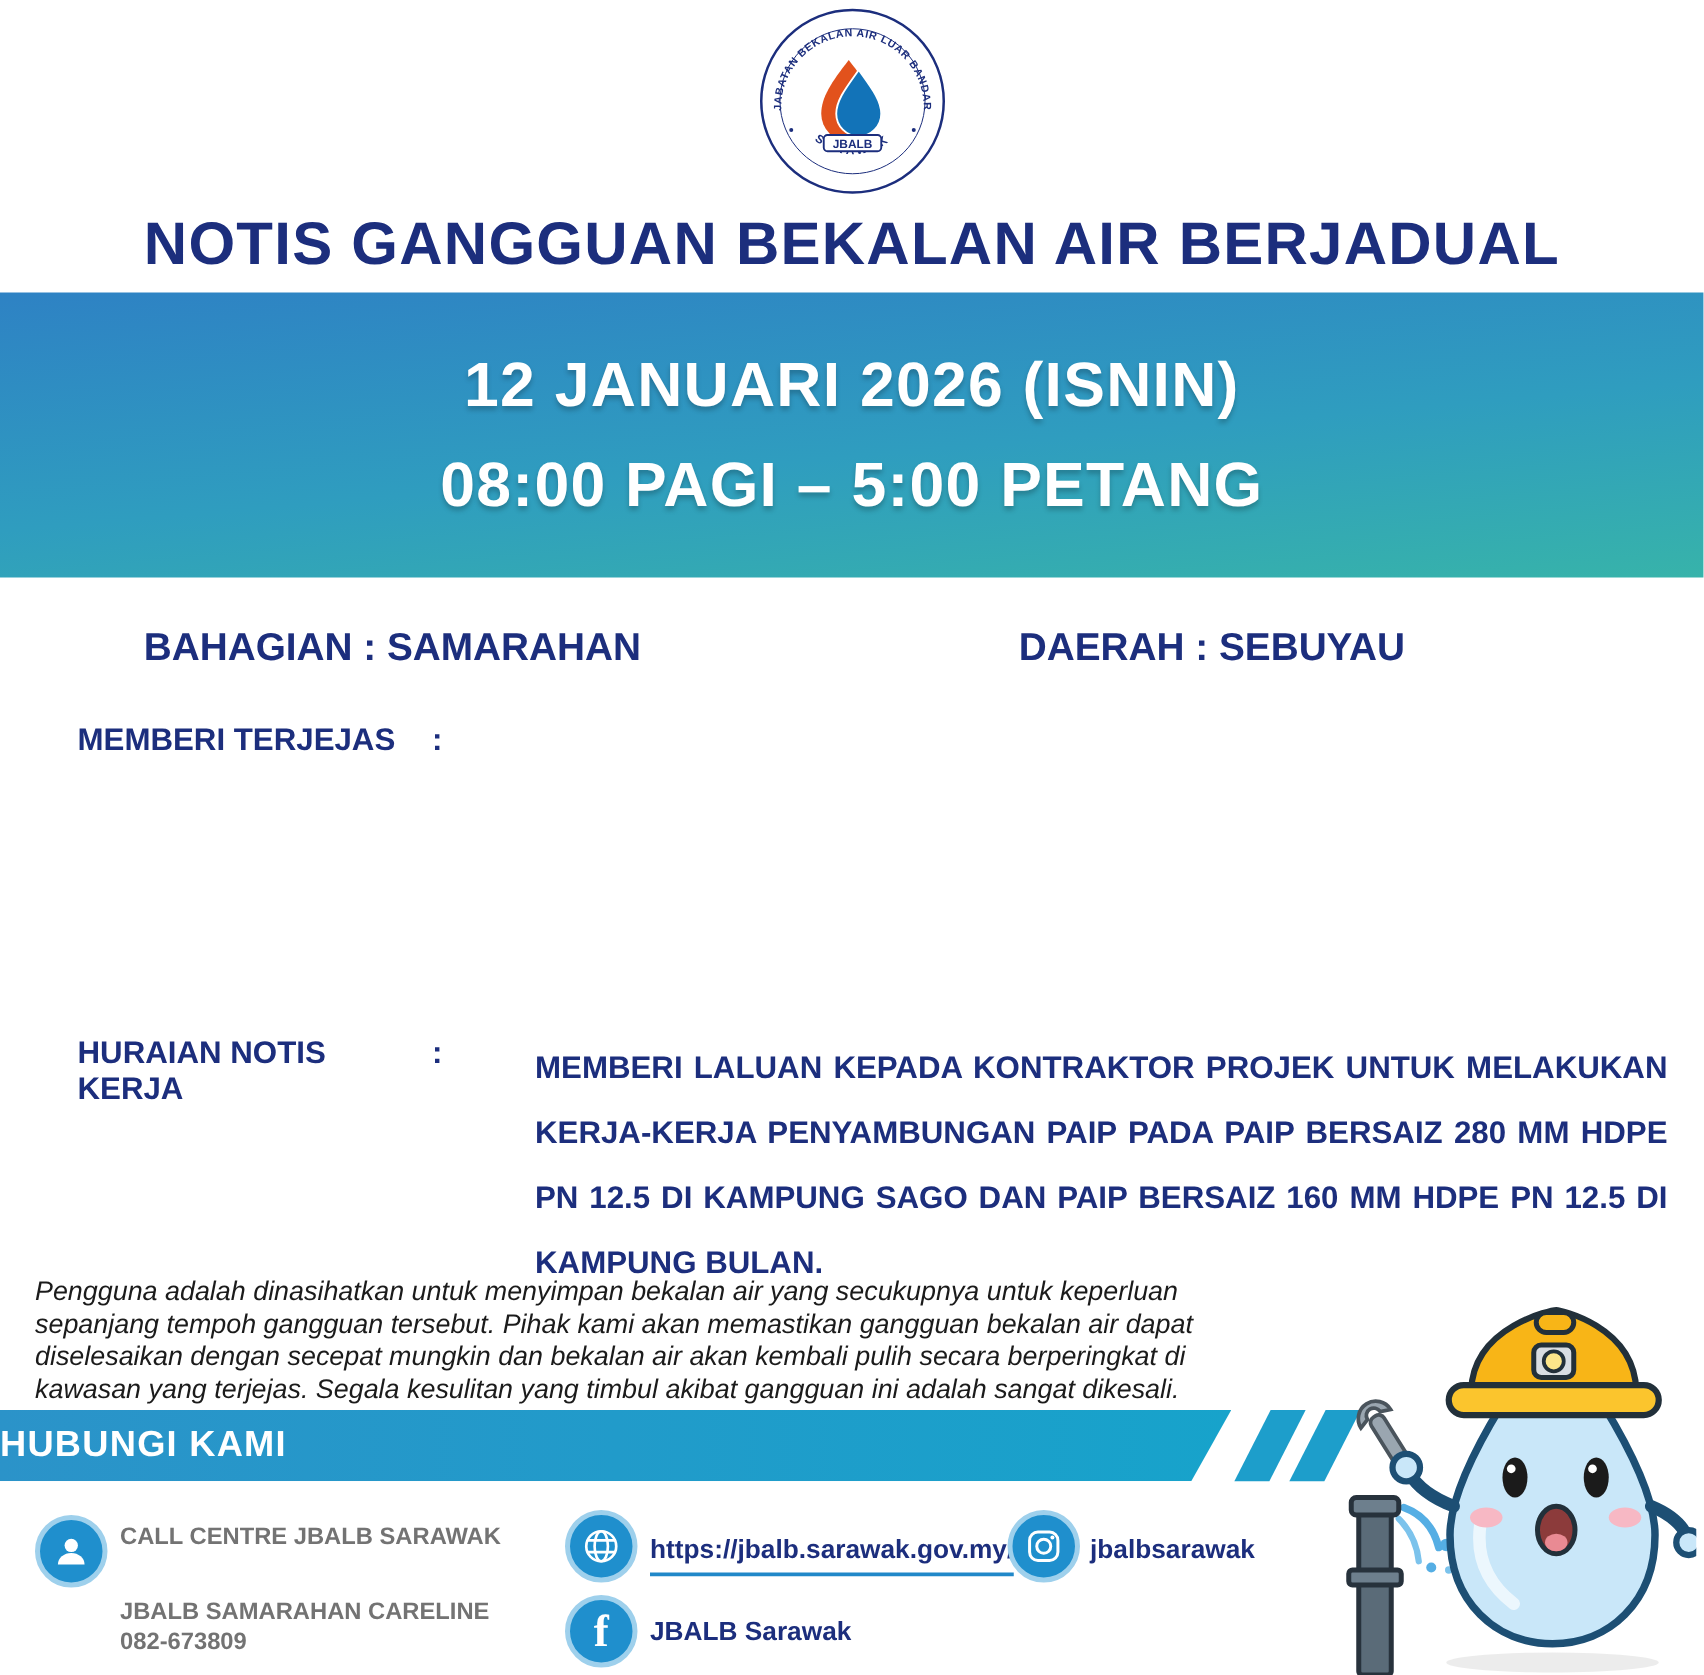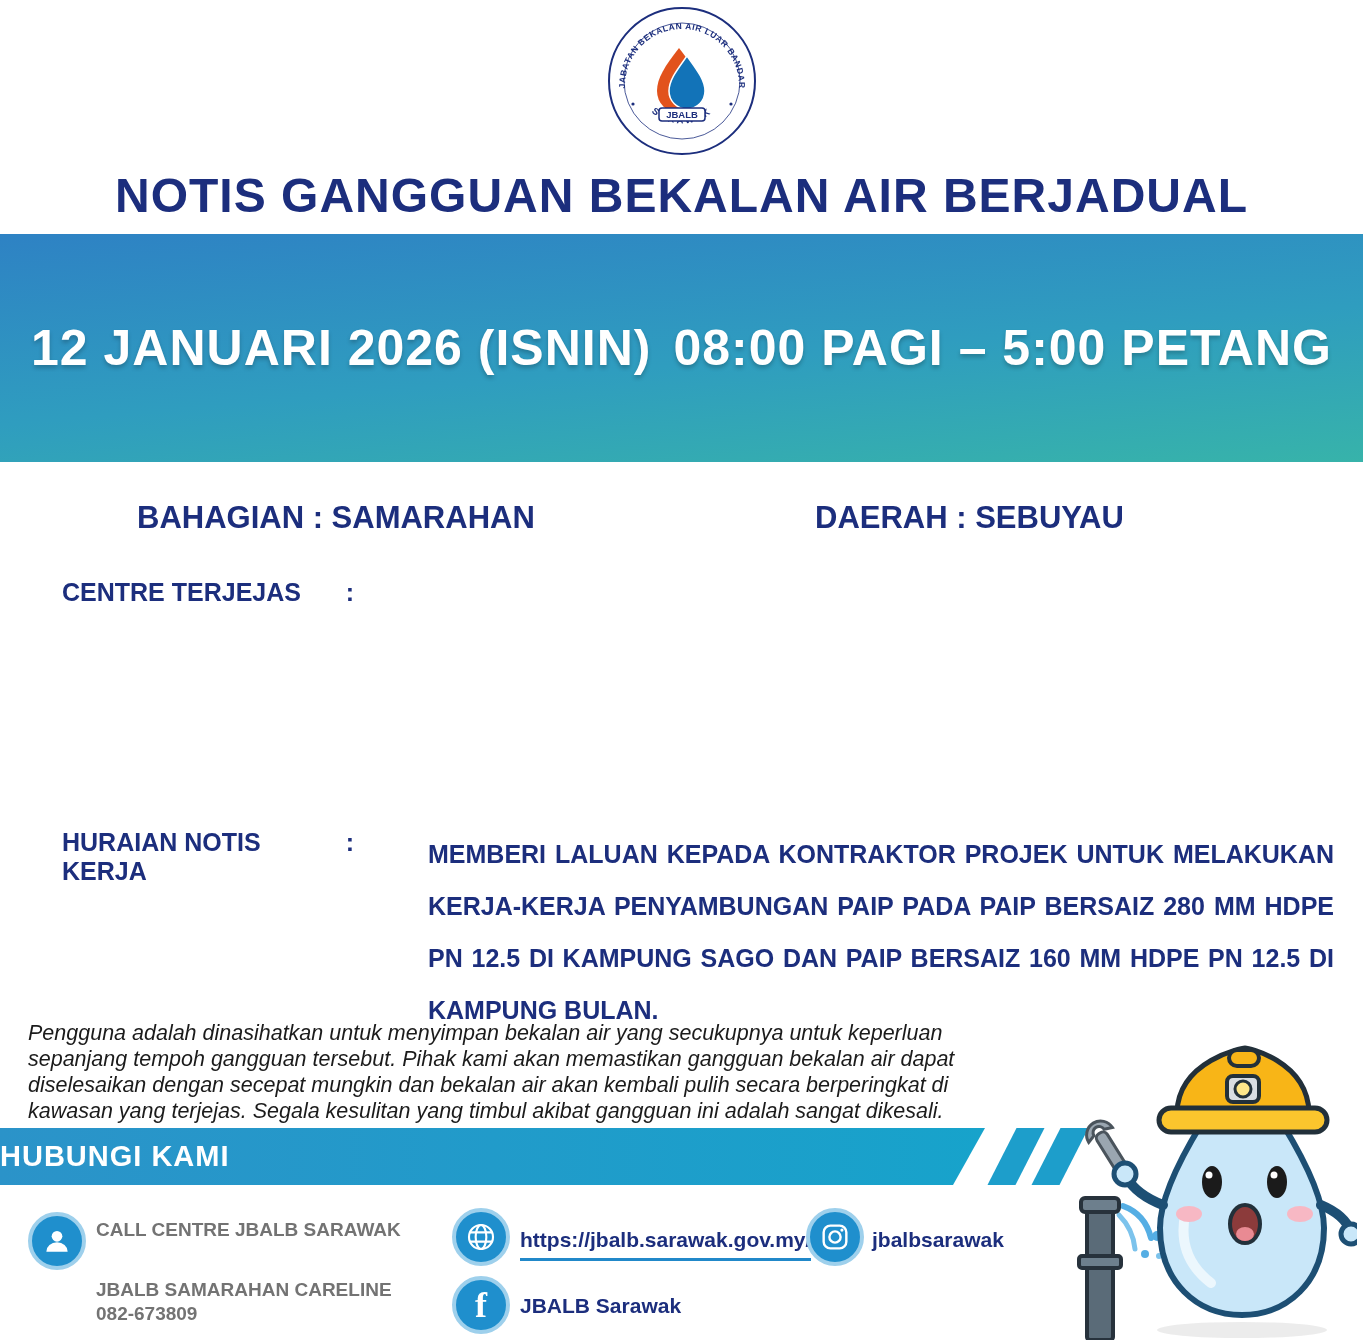--- a/index.html
+++ b/index.html
@@ -13,7 +13,7 @@
 
   .banner { position:absolute; top:234px; left:0; width:1363px; height:228px;
             background:linear-gradient(175deg,#2e82c4 0%, #2f9dbf 55%, #37b3aa 100%);
-            display:flex; flex-direction:row; justify-content:center; align-items:center; gap:22px;
+            display:flex; flex-direction:column; justify-content:center; align-items:center; gap:22px;
             color:#ffffff; font-weight:bold; font-size:50px; letter-spacing:1px;
             text-shadow:0 3px 4px rgba(0,0,0,0.22); }
 

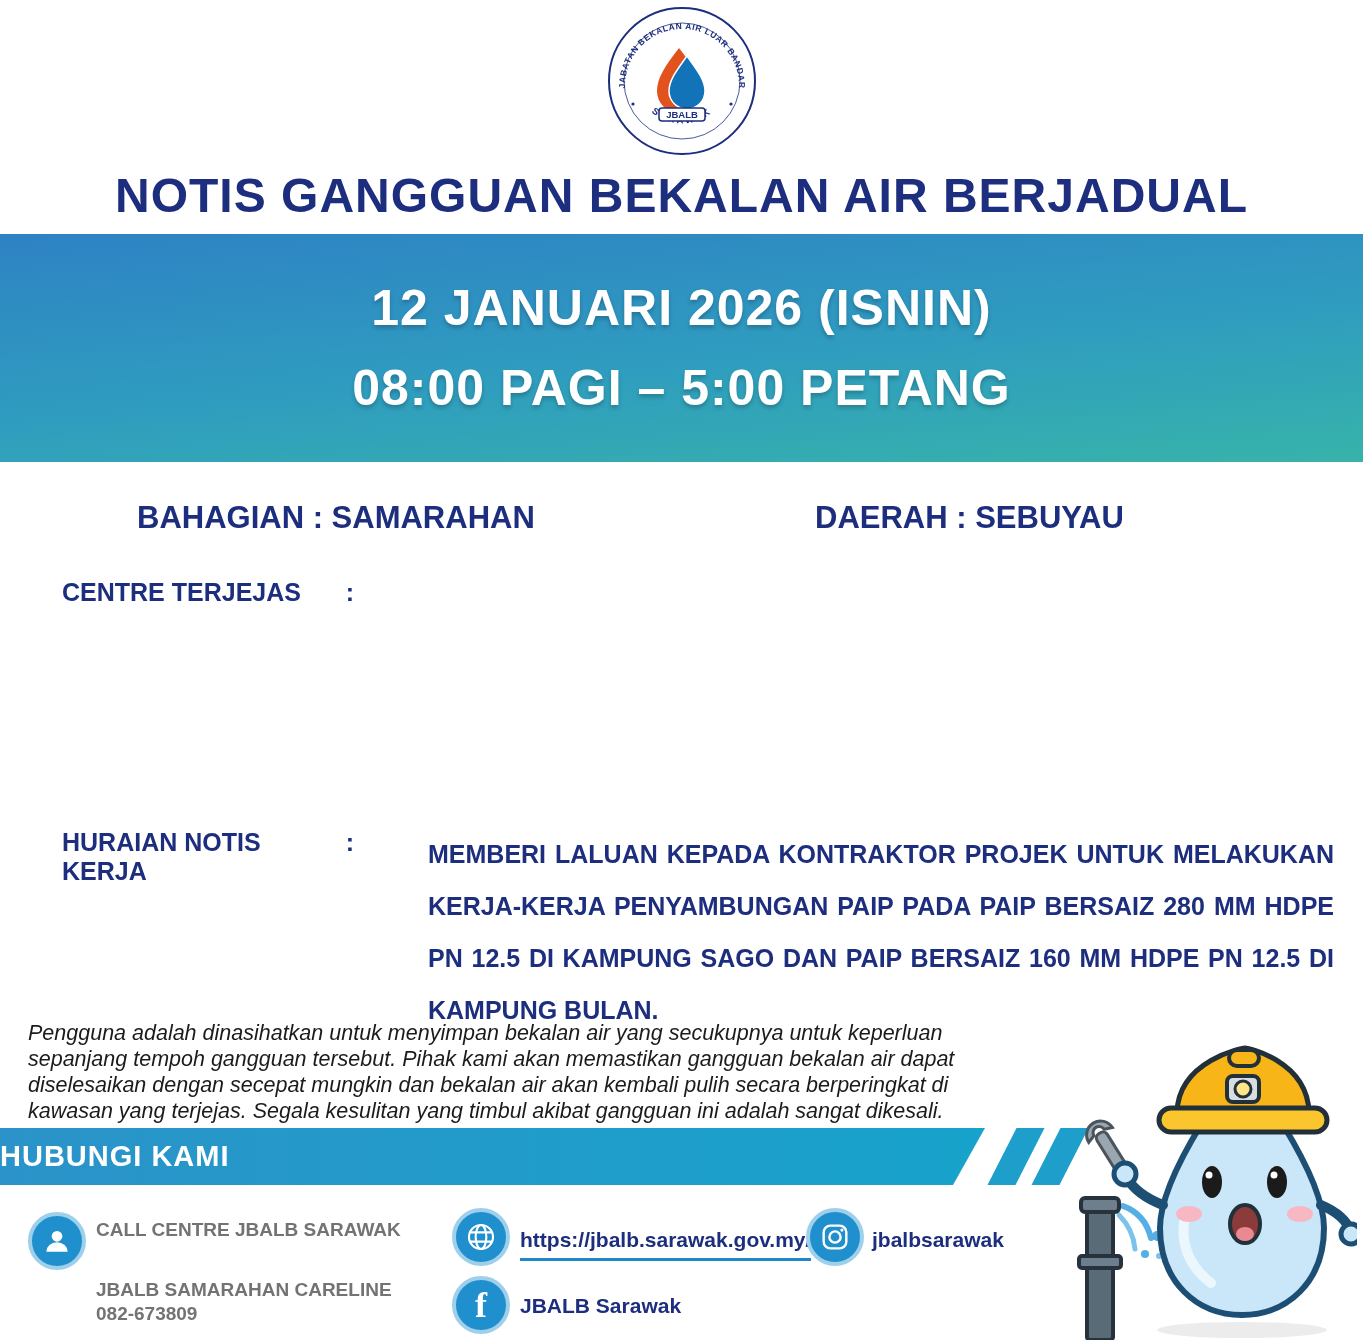--- a/index.html
+++ b/index.html
@@ -18,7 +18,7 @@
             text-shadow:0 3px 4px rgba(0,0,0,0.22); }
 
   .region { position:absolute; top:500px; font-size:31px; font-weight:bold; color:#1c2e7d; }
-  .region.bahagian { left:115px;margin-left:22px; }
+  .region.bahagian { left:115px; }
   .region.daerah  { left:815px; }
 
   .sec-label { position:absolute; left:62px; width:292px; display:flex; justify-content:space-between;

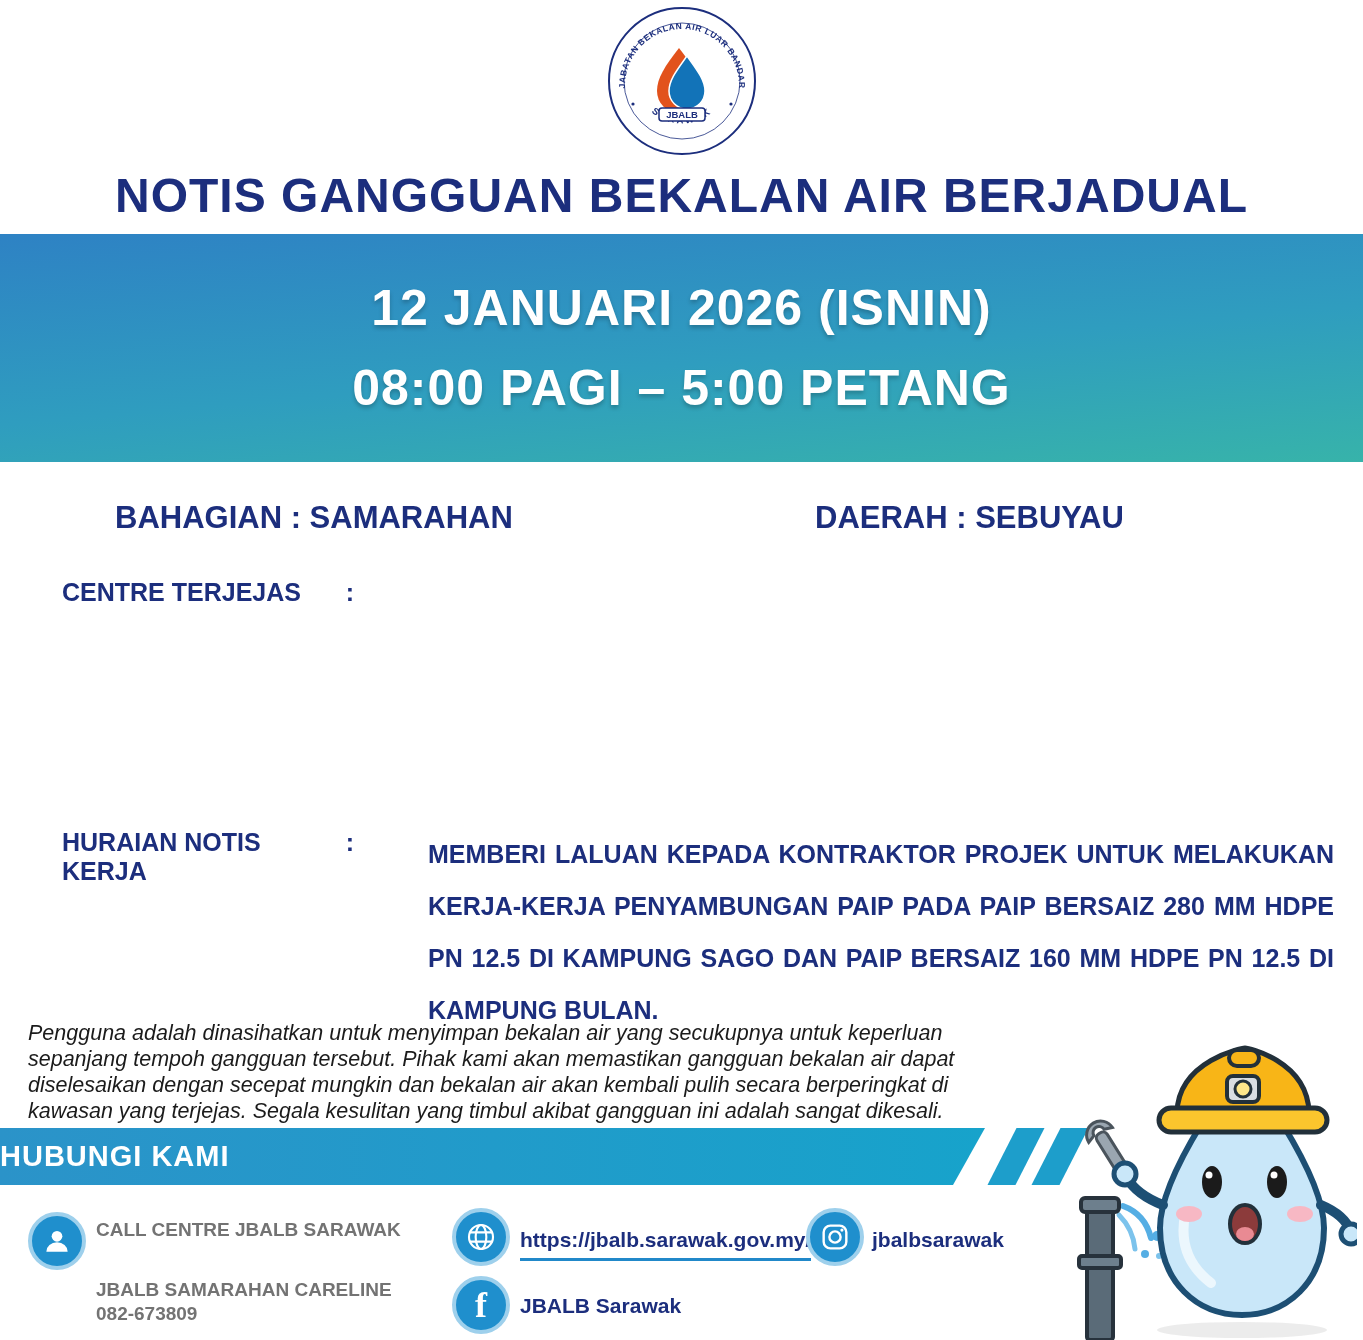--- a/index.html
+++ b/index.html
@@ -90,7 +90,7 @@
   <div class="region daerah">DAERAH : SEBUYAU</div>
 
   <div class="sec-label" style="top:578px;">
-    <span>CENTRE TERJEJAS</span>
+    <span>MEMBERI TERJEJAS</span>
     <span>:</span>
   </div>
 

